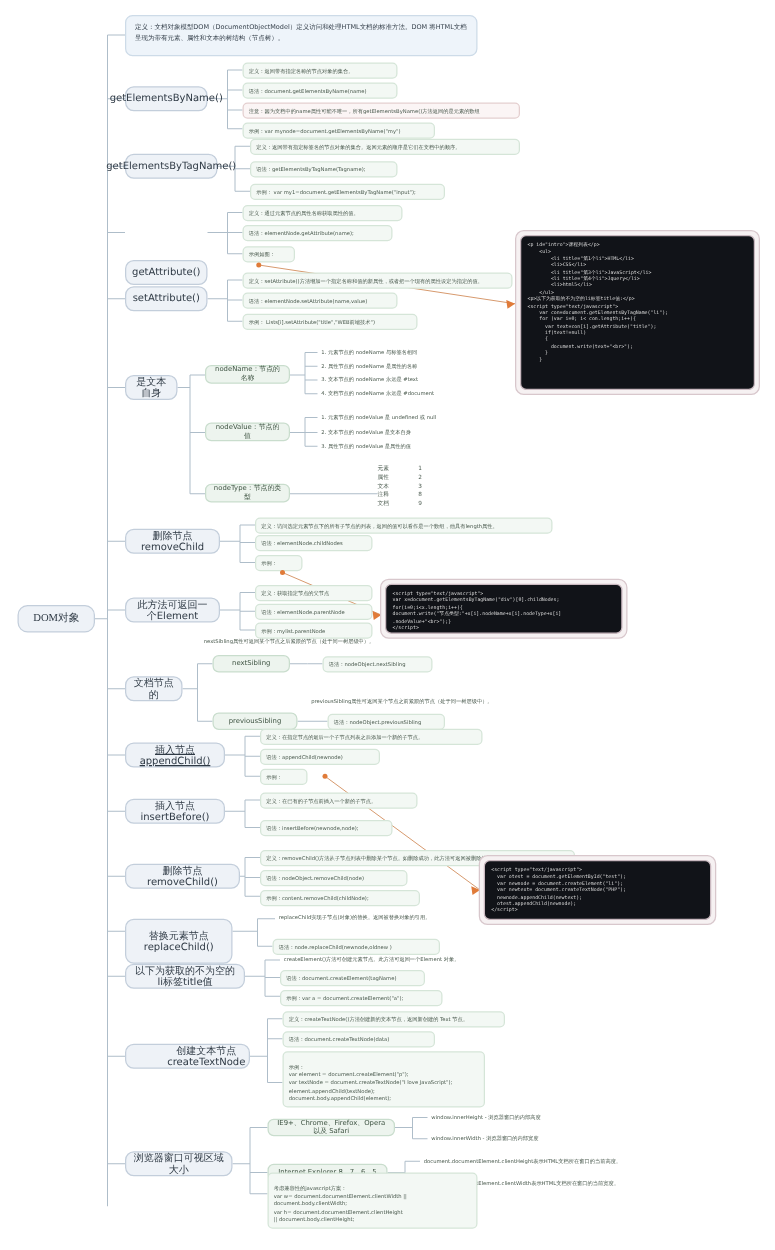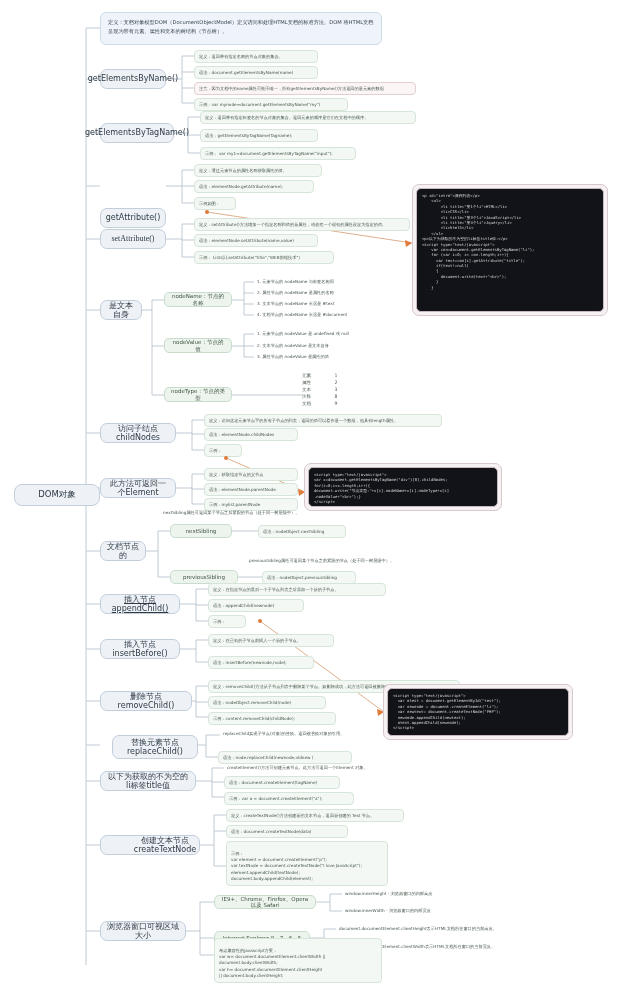--- a/index.html
+++ b/index.html
@@ -264,7 +264,7 @@
     <span>示例如图：</span></div>
   <div class="dot" style="left:205px;top:210px;"></div>
 
-  <div class="node cap l1" style="left:100px;top:229px;width:66px;height:20px;font-family:Liberation Serif, serif;">
+  <div class="node cap l1" style="left:100px;top:229px;width:66px;height:20px;">
     <span>setAttribute()</span>
   </div>
   <div class="node leaf" style="left:194px;top:218px;width:216px;">

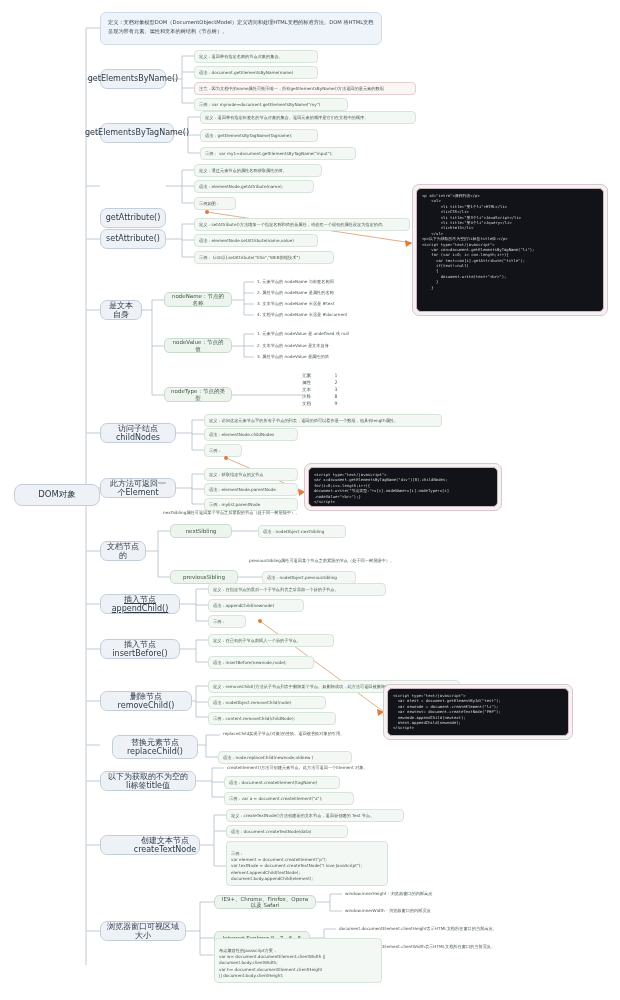--- a/index.html
+++ b/index.html
@@ -327,7 +327,7 @@
   </div>
 
   <div class="node cap l1" style="left:100px;top:423px;width:76px;height:20px;">
-    <span>访问子结点childNodes</span>
+    <span>删除节点removeChild</span>
   </div>
   <div class="node leaf" style="left:204px;top:414px;width:238px;">
     <span>定义：访问选定元素节点下的所有子节点的列表，返回的值可以看作是一个数组，他具有length属性。</span></div>

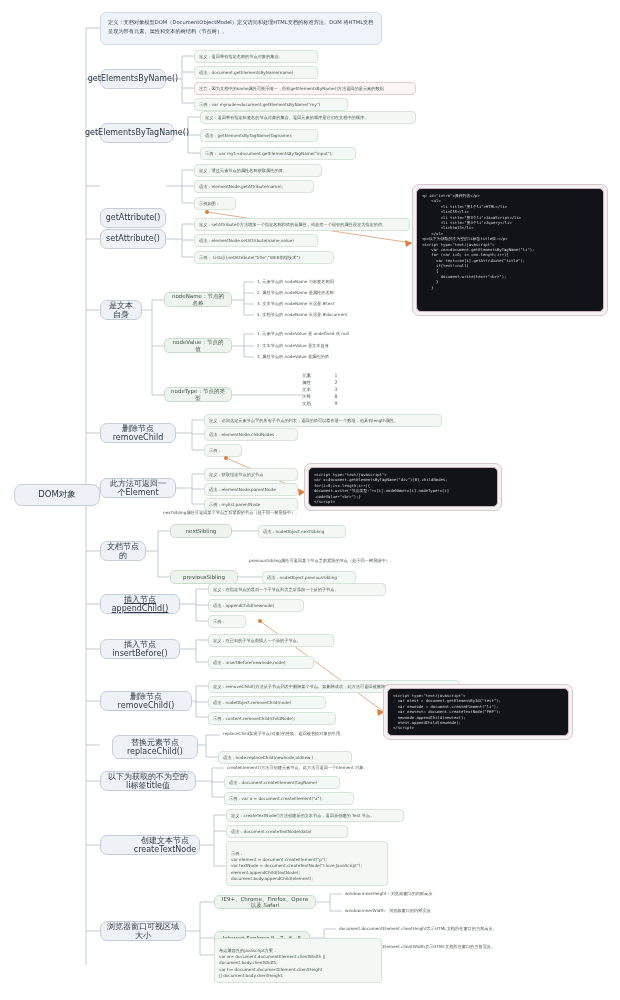--- a/index.html
+++ b/index.html
@@ -223,7 +223,7 @@
     </g>
   </svg>
 
-  <div class="node cap root" style="left:14px;top:484px;width:86px;height:22px;">
+  <div class="node cap root" style="left:14px;top:484px;width:62px;height:22px;font-family:Liberation Serif, serif;">
     <span>DOM对象</span>
   </div>
 

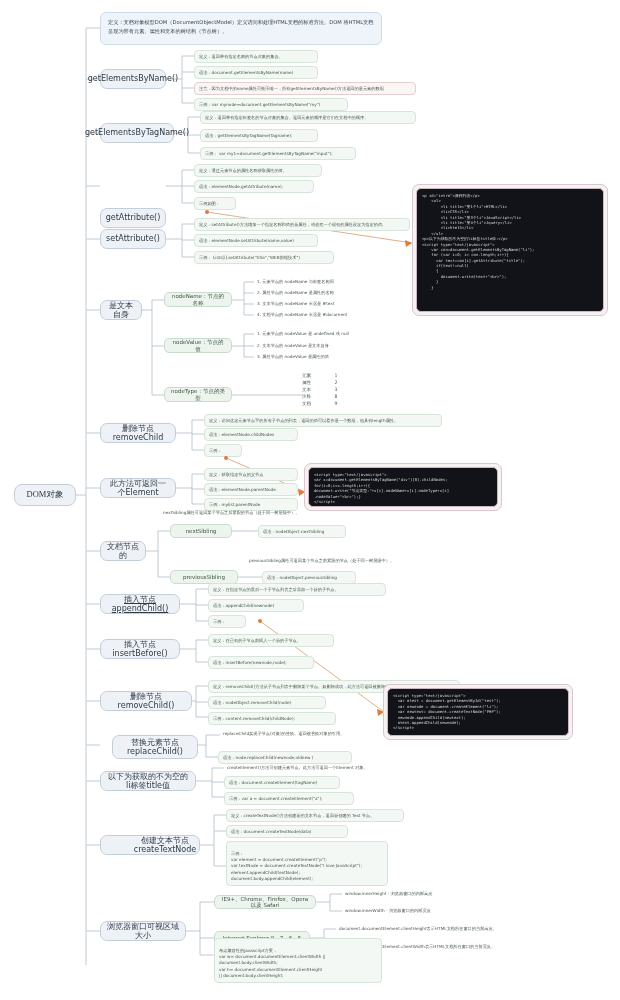--- a/index.html
+++ b/index.html
@@ -395,7 +395,7 @@
   <div class="node leaf" style="left:208px;top:712px;width:128px;">
     <span>示例：content.removeChild(childNode);</span></div>
 
-  <div class="node cap l1" style="left:100px;top:735px;width:86px;height:24px;margin-left:12px;">
+  <div class="node cap l1" style="left:100px;top:735px;width:86px;height:36px;">
     <span>替换元素节点replaceChild()</span>
   </div>
   <div class="node leaf plain" style="left:220px;top:729px;width:184px;">

